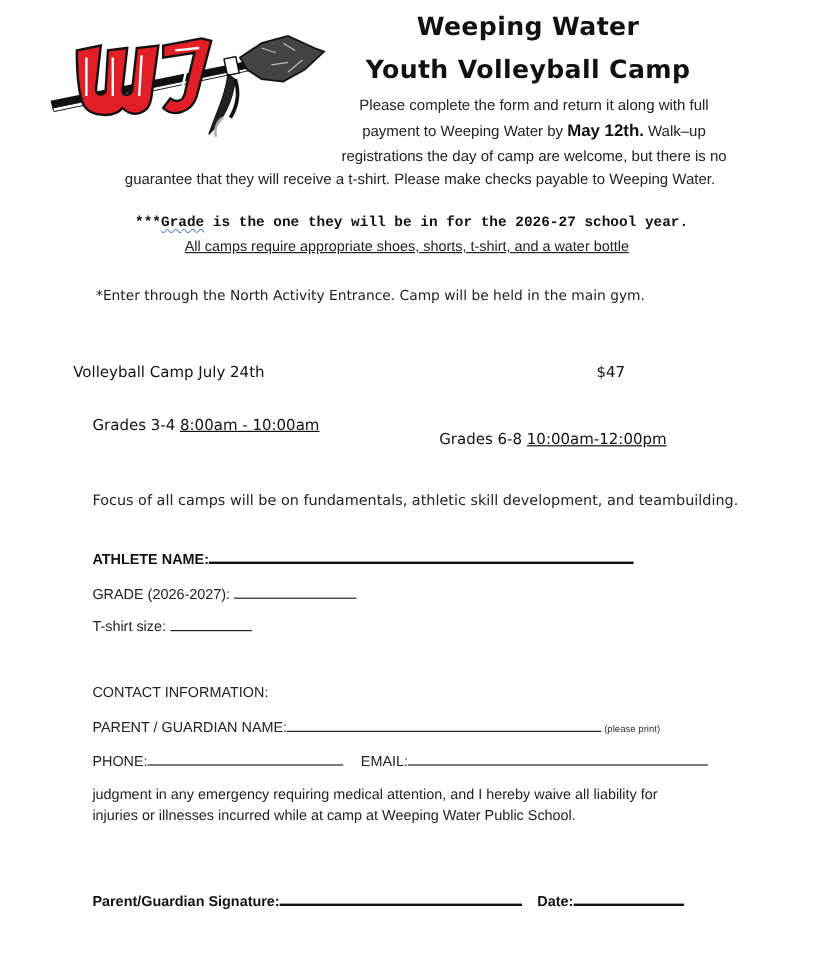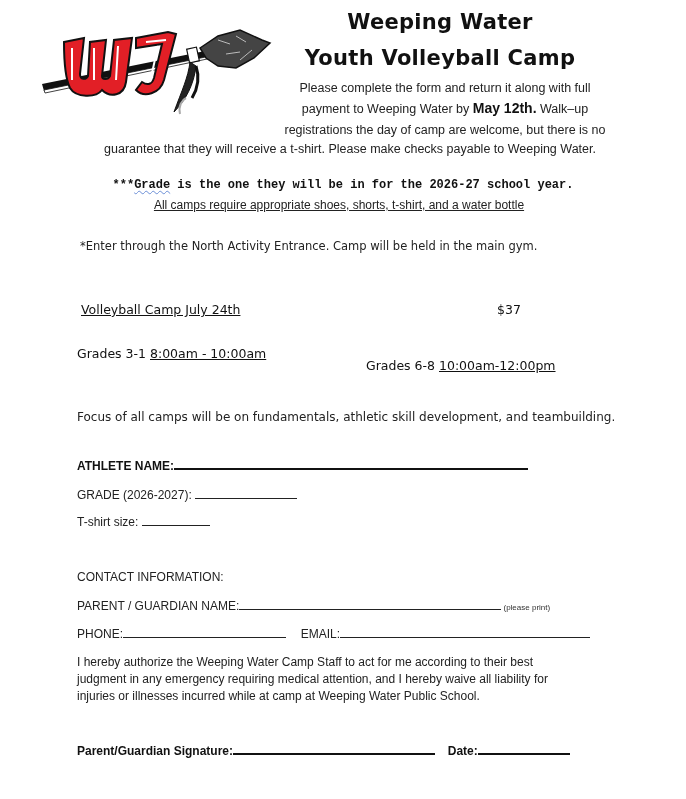--- a/index.html
+++ b/index.html
@@ -67,7 +67,7 @@
 <div class="abs req-note calibri" style="left:-4px; top:198px;">All camps require appropriate shoes, shorts, t-shirt, and a water bottle</div>
 <div class="abs entry comic" style="left:80px; top:239px;">*Enter through the North Activity Entrance. Camp will be held in the main gym.</div>
 
-<div class="abs camp comic" style="left:81px; top:302px;text-decoration:underline;">Volleyball Camp July 24th</div>
+<div class="abs camp comic" style="left:61px; top:302px;">Volleyball Camp July 24th</div>
 <div class="abs camp comic" style="left:497px; top:302px;">$37</div>
 
 <div class="abs camp comic" style="left:77px; top:346px;">

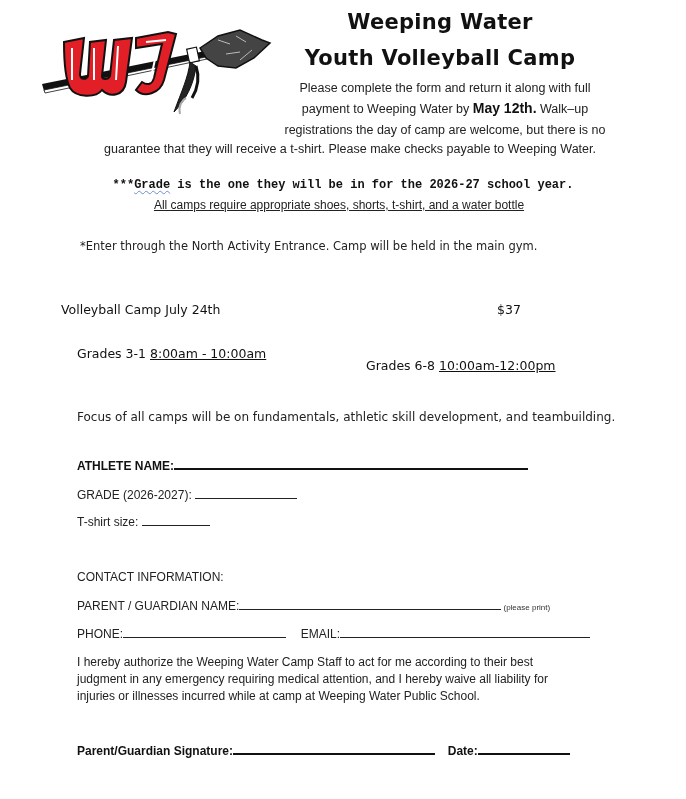--- a/index.html
+++ b/index.html
@@ -68,7 +68,7 @@
 <div class="abs entry comic" style="left:80px; top:239px;">*Enter through the North Activity Entrance. Camp will be held in the main gym.</div>
 
 <div class="abs camp comic" style="left:61px; top:302px;">Volleyball Camp July 24th</div>
-<div class="abs camp comic" style="left:497px; top:302px;">$37</div>
+<div class="abs camp comic" style="left:497px; top:302px;">$47</div>
 
 <div class="abs camp comic" style="left:77px; top:346px;">
   <span>Grades 3-1 </span><span class="u">8:00am - 10:00am </span>

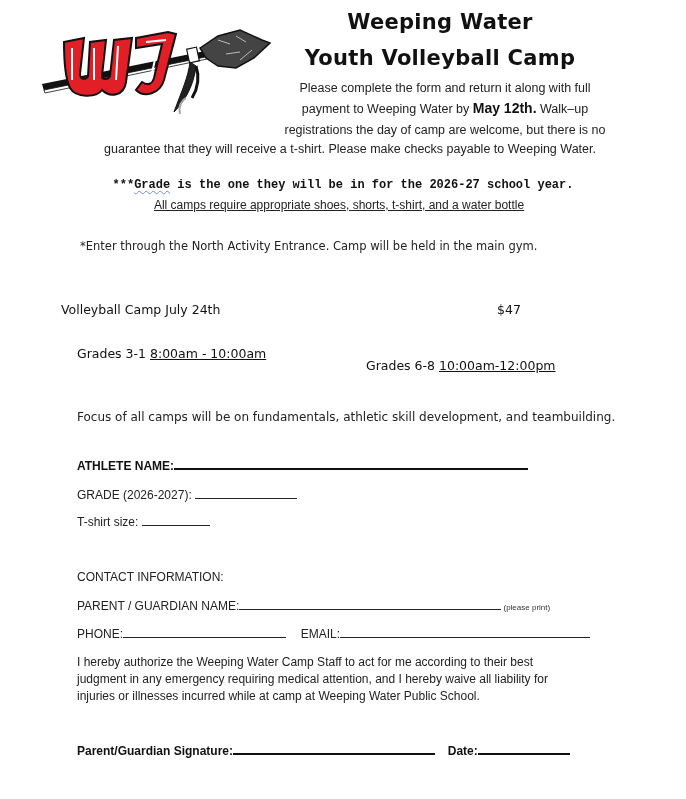--- a/index.html
+++ b/index.html
@@ -71,7 +71,7 @@
 <div class="abs camp comic" style="left:497px; top:302px;">$47</div>
 
 <div class="abs camp comic" style="left:77px; top:346px;">
-  <span>Grades 3-1 </span><span class="u">8:00am - 10:00am </span>
+  <span>Grades 3-4 </span><span class="u">8:00am - 10:00am </span>
 </div>
 <div class="abs camp comic" style="left:366px; top:358px;">
   <span>Grades 6-8 </span><span class="u">10:00am-12:00pm</span>

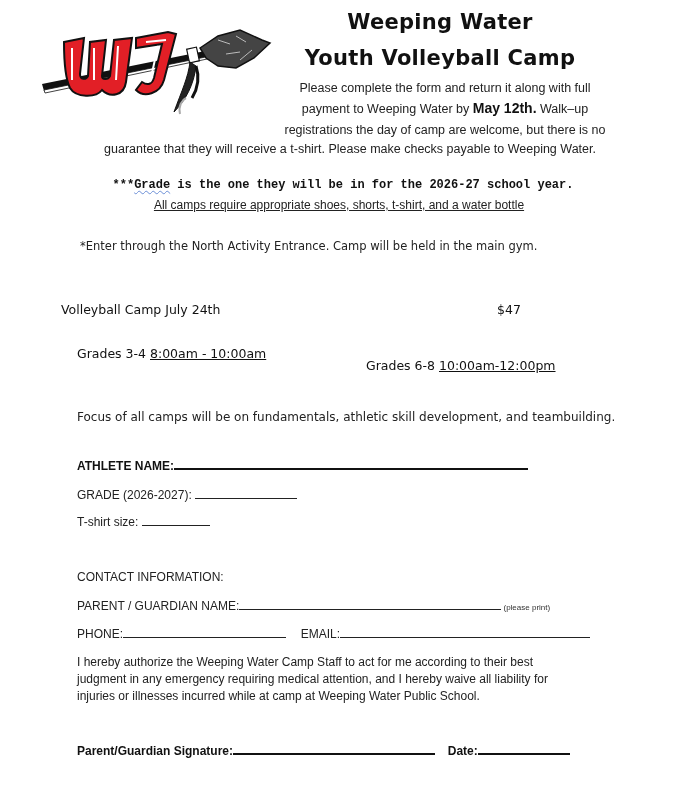--- a/index.html
+++ b/index.html
@@ -101,7 +101,6 @@
 </div>
 
 <div class="abs form calibri" style="left:77px; top:654px; line-height:17px;">
-  <div>I hereby authorize the Weeping Water Camp Staff to act for me according to their best</div>
   <div>judgment in any emergency requiring medical attention, and I hereby waive all liability for</div>
   <div>injuries or illnesses incurred while at camp at Weeping Water Public School.</div>
 </div>

